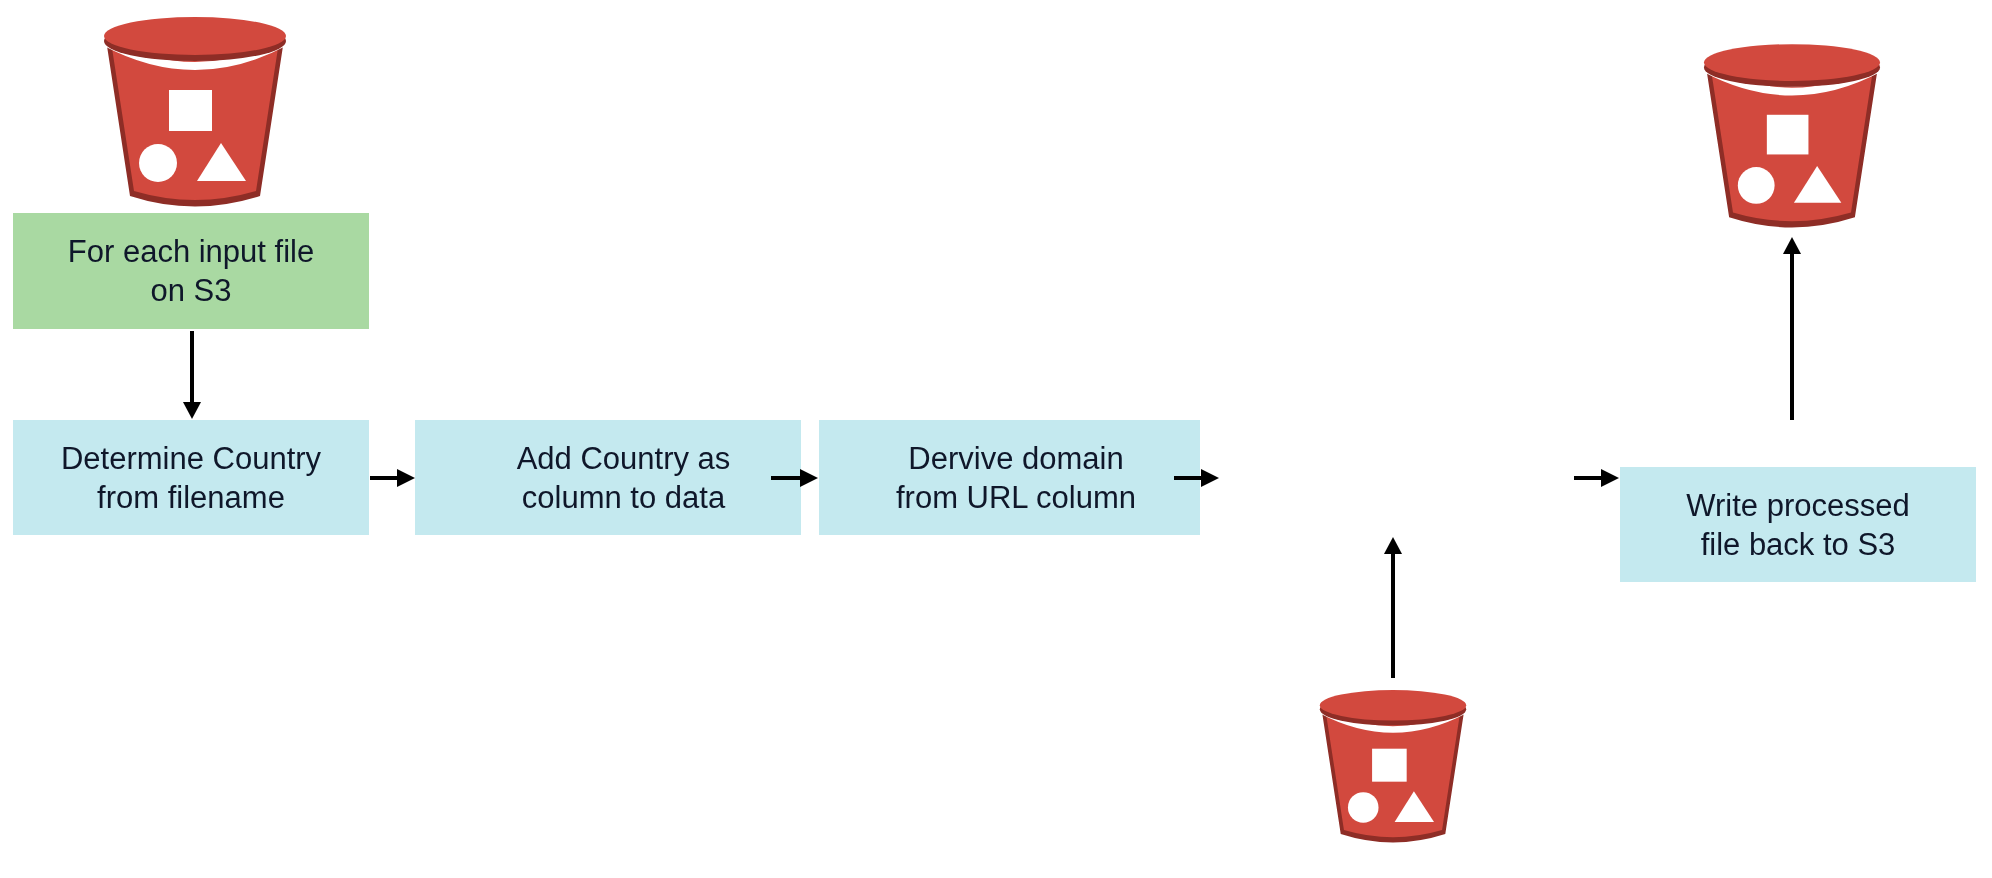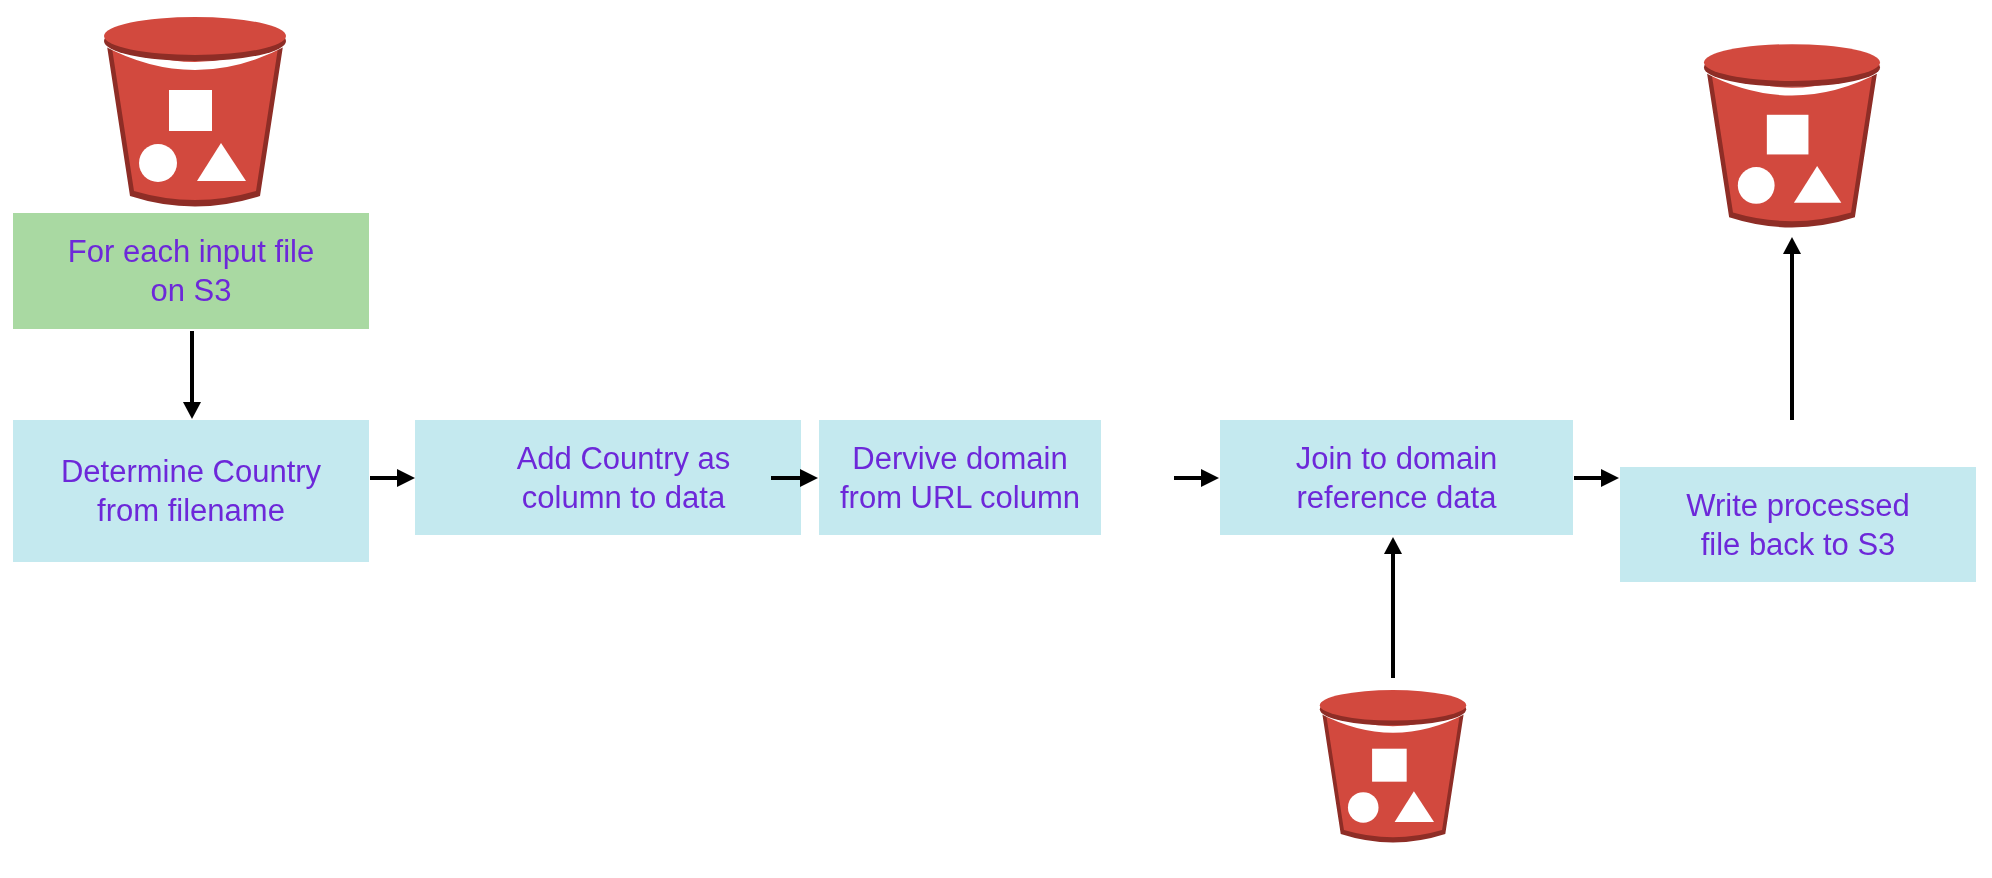--- a/index.html
+++ b/index.html
@@ -24,7 +24,7 @@
     white-space: pre-line;
     font-size: 31px;
     line-height: 39px;
-    color: #6d28d9;
+    color: #0f172a;
   }
   .node-loop   { left: 13px;   top: 213px; width: 356px; height: 116px; }
   .node-step1  { left: 13px;   top: 420px; width: 356px; height: 142px; }

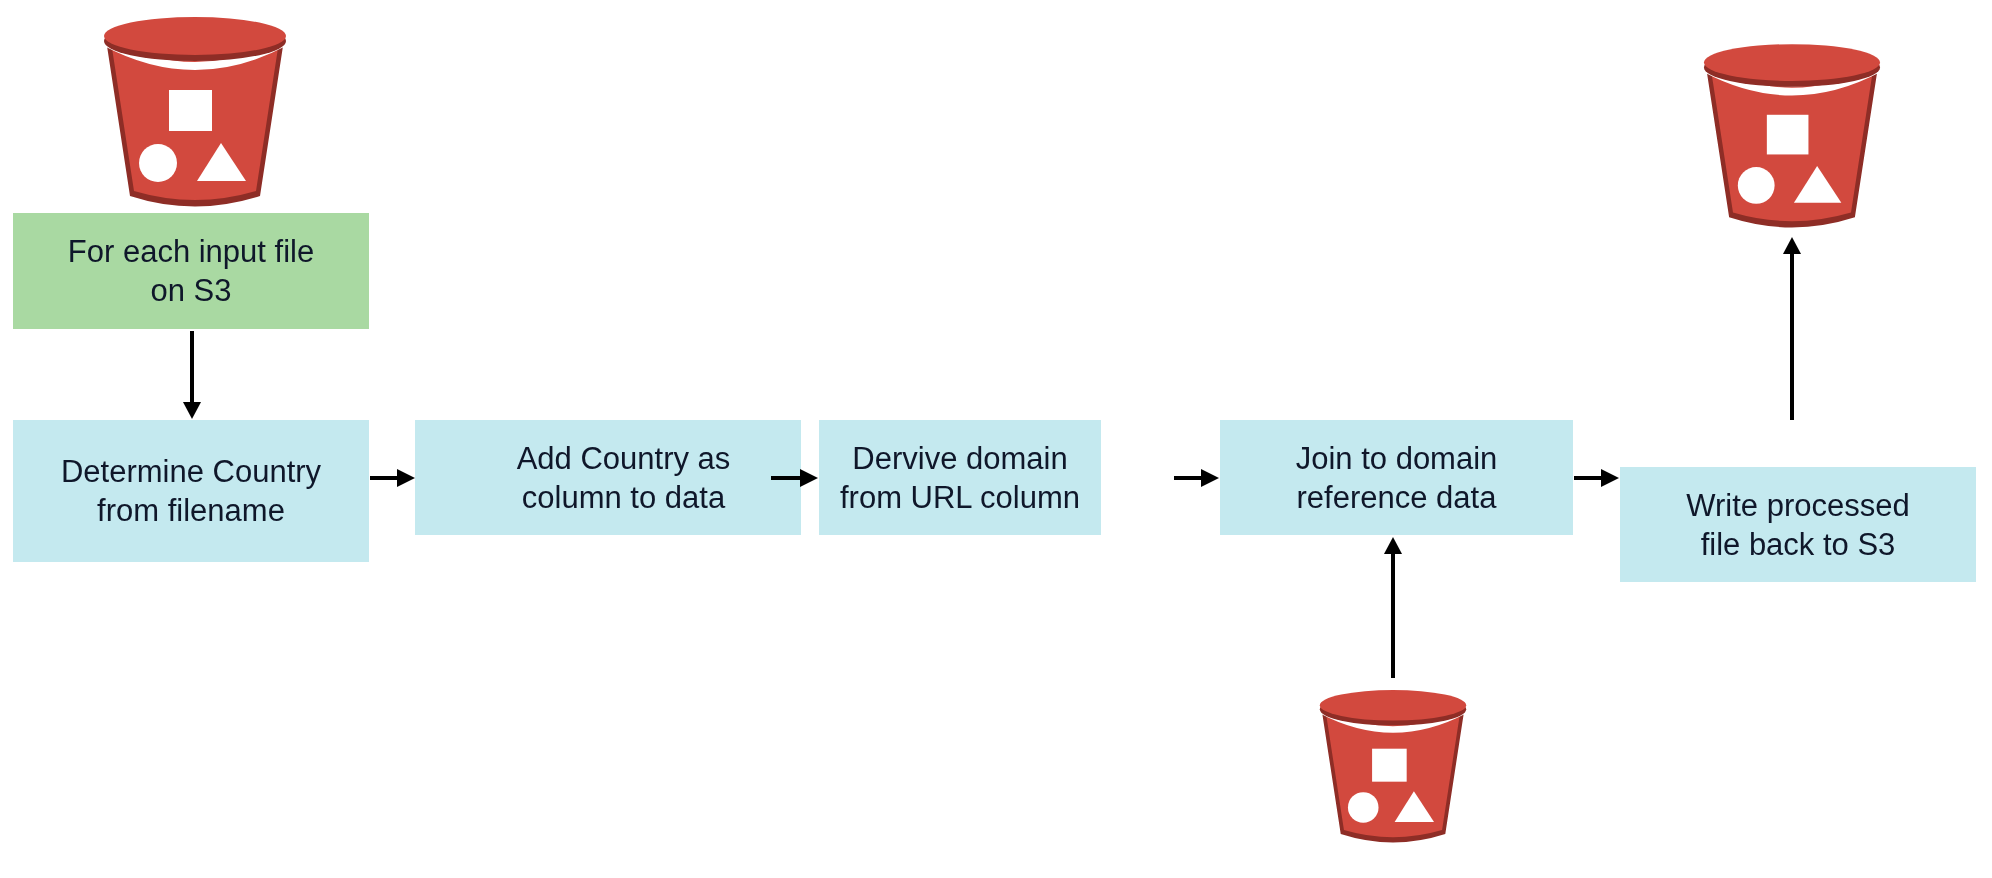--- a/index.html
+++ b/index.html
@@ -27,7 +27,7 @@
     color: #0f172a;
   }
   .node-loop   { left: 13px;   top: 213px; width: 356px; height: 116px; }
-  .node-step1  { left: 13px;   top: 420px; width: 356px; height: 142px; }
+  .node-step1  { left: 13px;   top: 420px; width: 356px; height: 115px; }
   .node-step2  { left: 415px;  top: 420px; width: 355px; height: 115px; padding-left: 31px; }
   .node-step3  { left: 819px;  top: 420px; width: 282px; height: 115px; }
   .node-step4  { left: 1220px; top: 420px; width: 353px; height: 115px; }

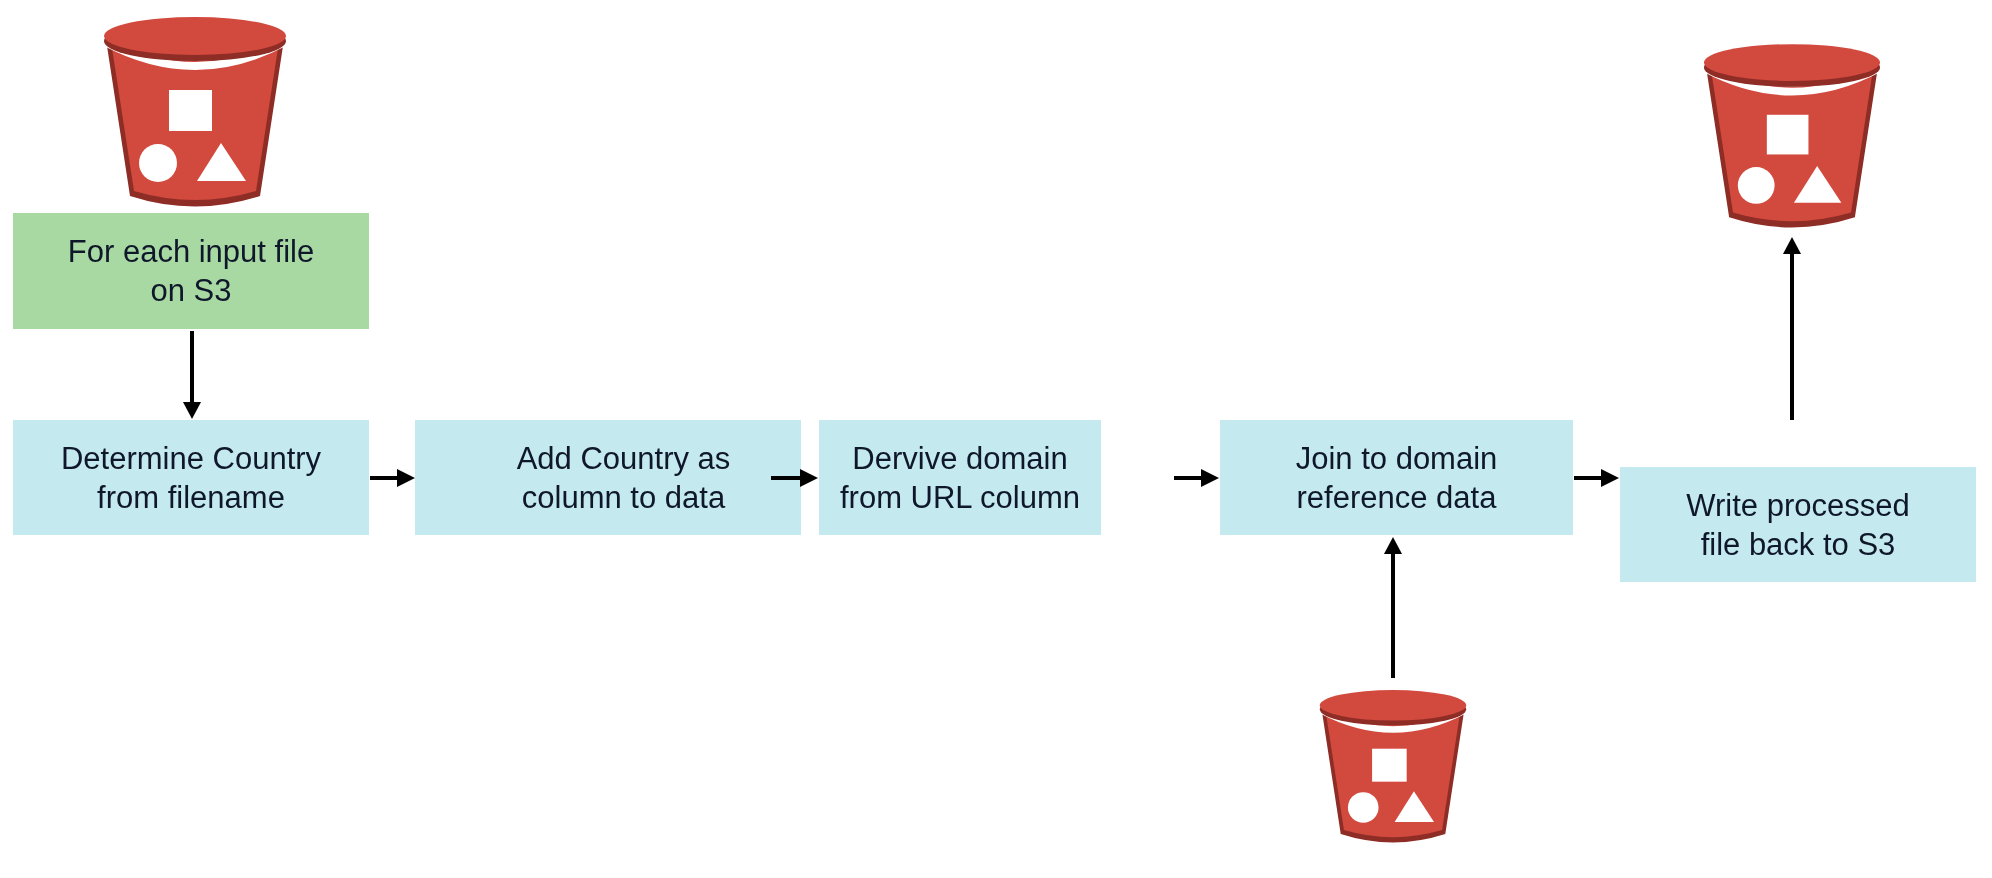--- a/index.html
+++ b/index.html
@@ -29,7 +29,7 @@
   .node-loop   { left: 13px;   top: 213px; width: 356px; height: 116px; }
   .node-step1  { left: 13px;   top: 420px; width: 356px; height: 115px; }
   .node-step2  { left: 415px;  top: 420px; width: 355px; height: 115px; padding-left: 31px; }
-  .node-step3  { left: 819px;  top: 420px; width: 282px; height: 115px; }
+  .node-step3  { left: 819px;  top: 420px; width: 368px; height: 115px; padding-left: 13px; }
   .node-step4  { left: 1220px; top: 420px; width: 353px; height: 115px; }
   .node-step5  { left: 1620px; top: 420px; width: 356px; height: 115px; }
   .bucket {

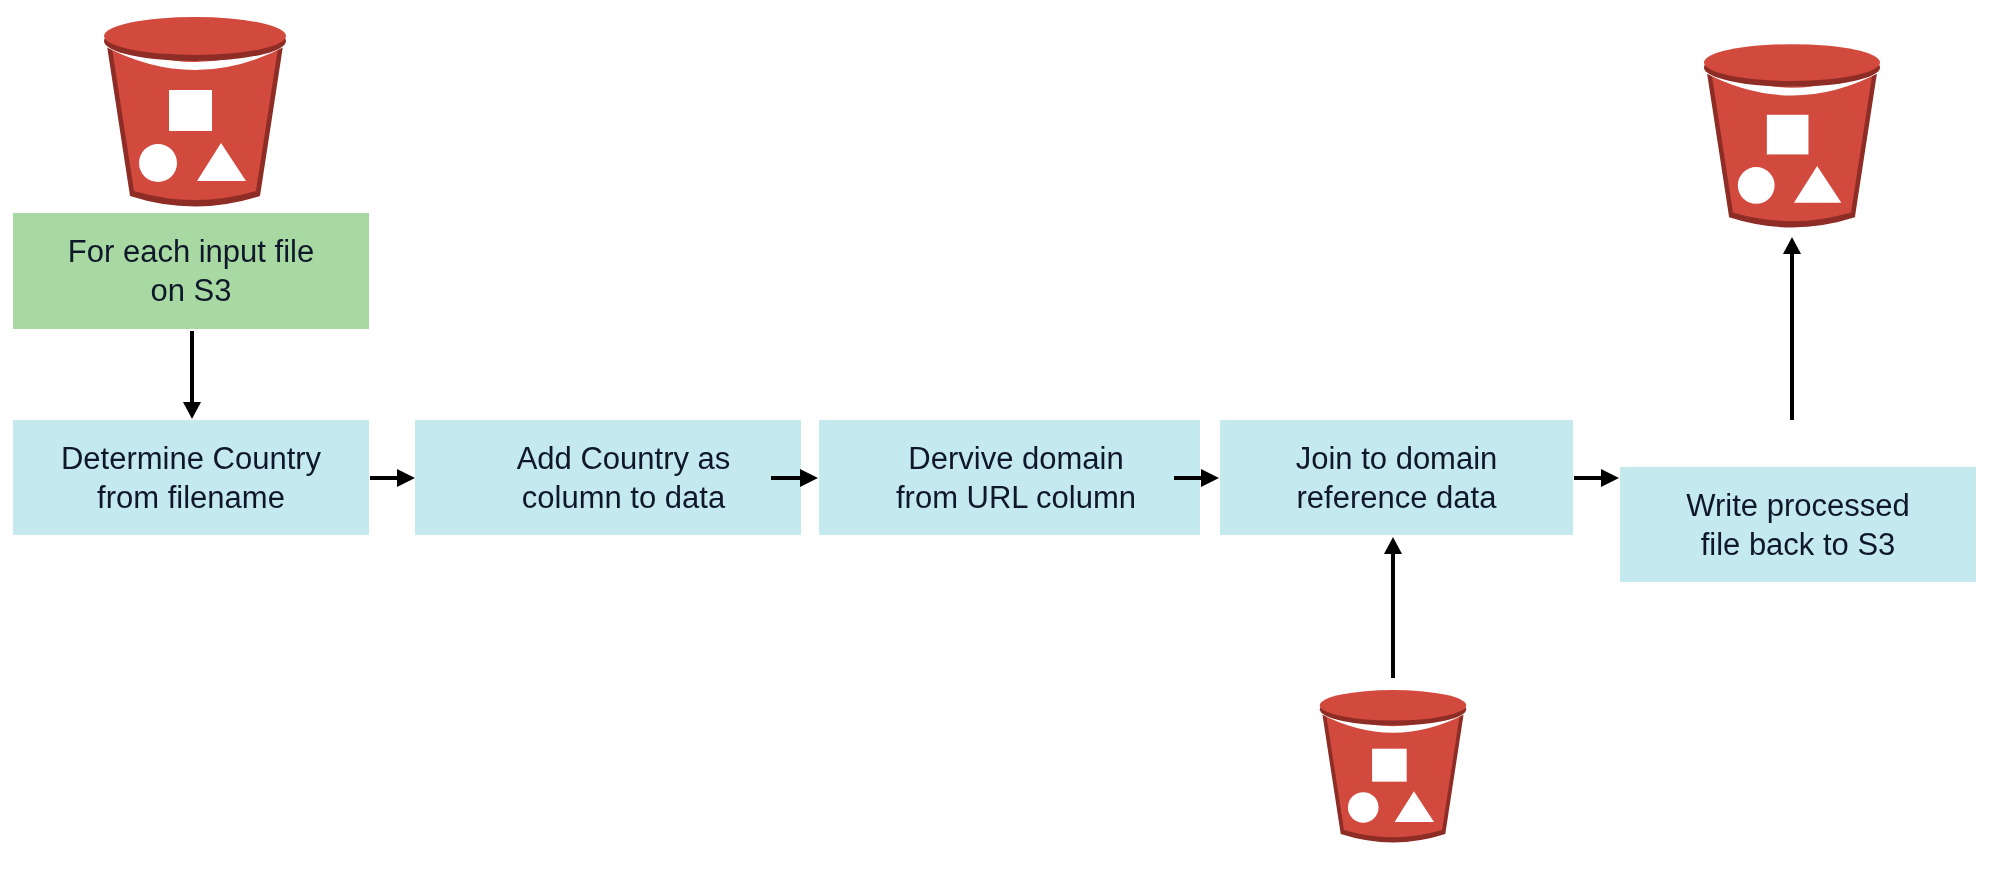--- a/index.html
+++ b/index.html
@@ -93,8 +93,6 @@
   <div class="node node-step3" style="background-color: rgb(196, 233, 239);">Dervive domain
 from URL column</div>
 
-  <div class="node node-step4" style="background-color: rgb(196, 233, 239);">Join to domain
-reference data</div>
 
   <div class="node node-step5" style="background-color: rgb(196, 233, 239); margin-top: 47px;">Write processed
 file back to S3</div>

